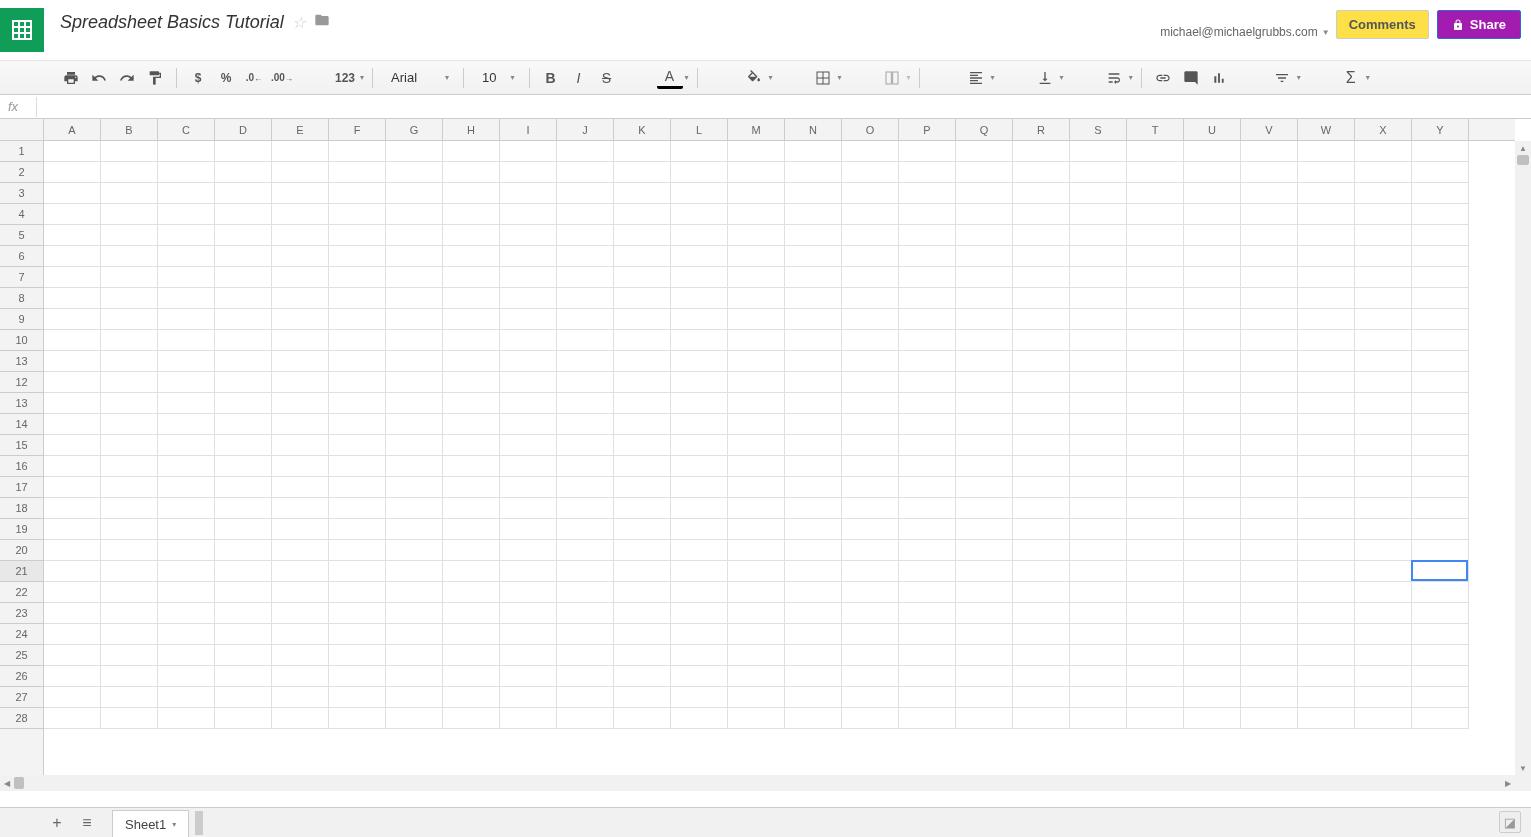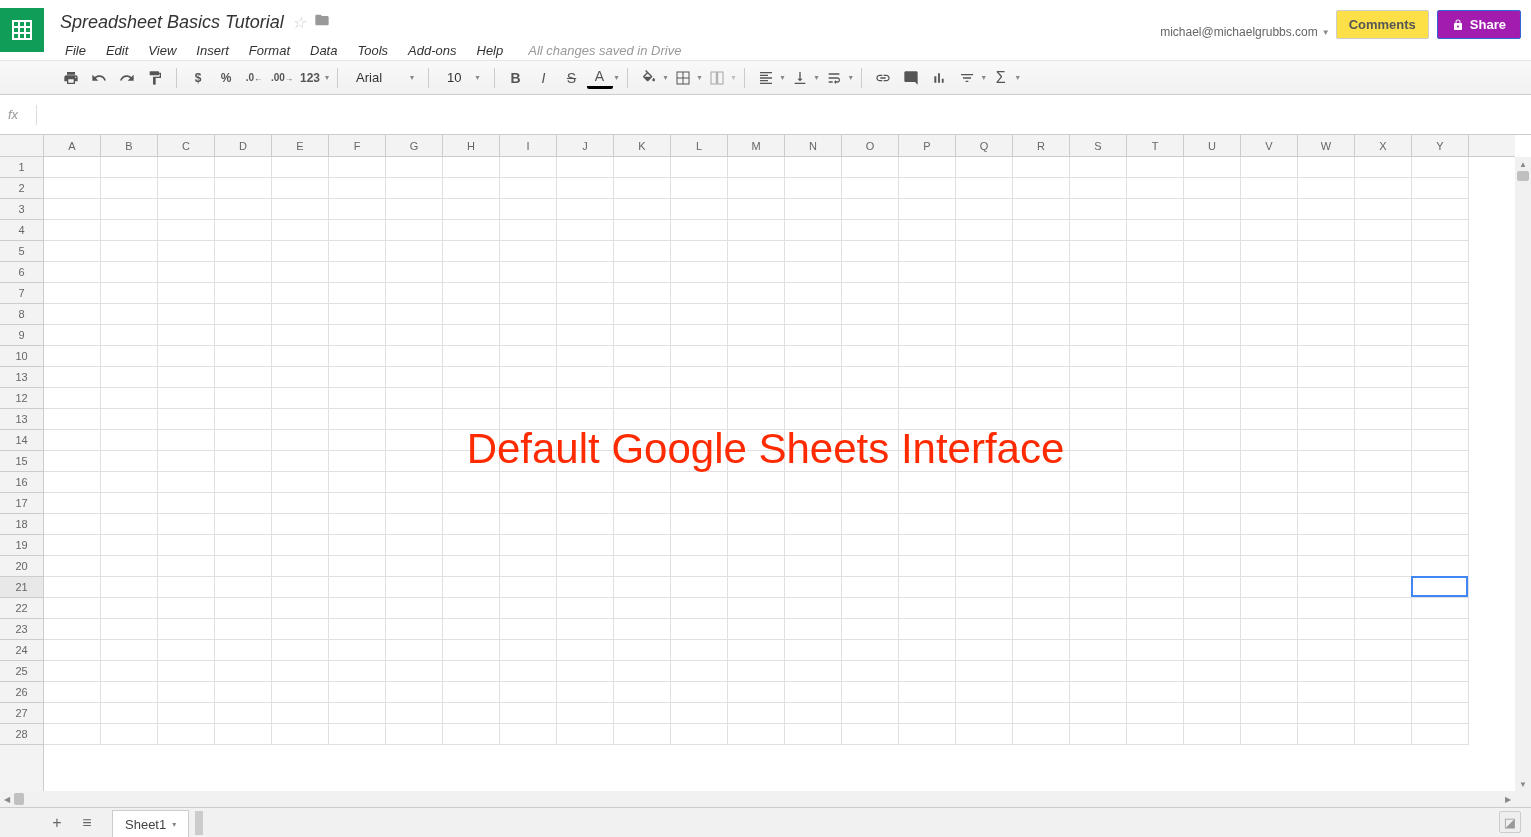--- a/index.html
+++ b/index.html
@@ -89,18 +89,6 @@
             <path d="M10 4H4c-1.1 0-2 .9-2 2v12c0 1.1.9 2 2 2h16c1.1 0 2-.9 2-2V8c0-1.1-.9-2-2-2h-8l-2-2z"></path>
           </svg>
       </span>
-    </div>
-    <div class="menu-row">
-      <span class="menu-item">File</span>
-      <span class="menu-item">Edit</span>
-      <span class="menu-item">View</span>
-      <span class="menu-item">Insert</span>
-      <span class="menu-item">Format</span>
-      <span class="menu-item">Data</span>
-      <span class="menu-item">Tools</span>
-      <span class="menu-item">Add-ons</span>
-      <span class="menu-item">Help</span>
-      <span class="save-status">All changes saved in Drive</span>
     </div>
   </div>
   <div class="header-right">

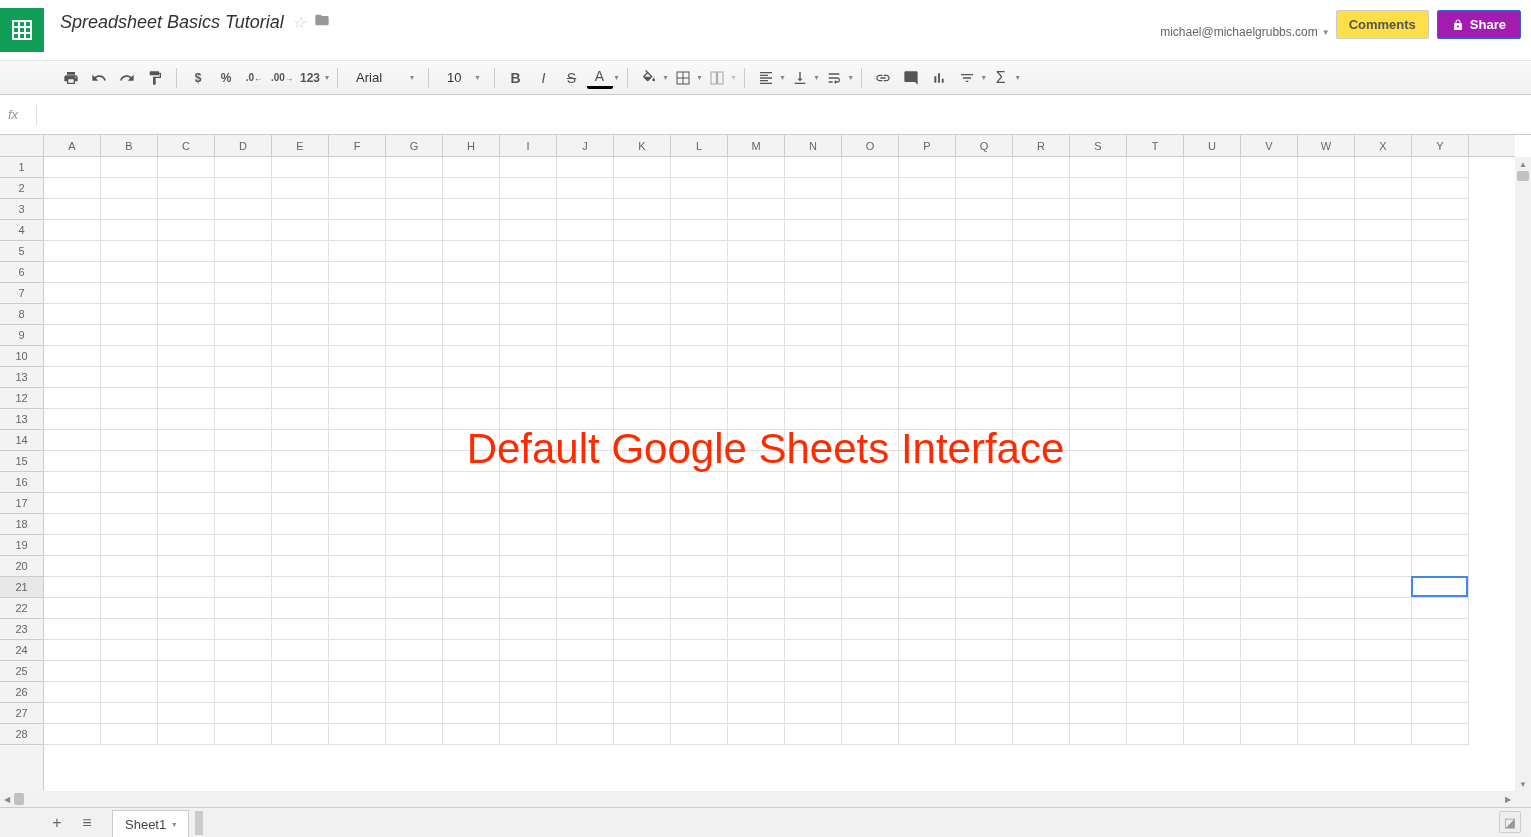--- a/index.html
+++ b/index.html
@@ -30,7 +30,7 @@
 .tb-text { font-size: 12px; color: #555; font-weight: bold; padding: 0 3px; }
 .tb-select { display: flex; align-items: center; height: 26px; padding: 0 6px 0 10px; cursor: pointer; border-radius: 2px; gap: 28px; font-size: 13px; color: #333; }
 .tb-caret { font-size: 8px; color: #888; }
-.tb-dd { display:flex; align-items:center; gap:2px; }
+.tb-dd { display:flex; align-items:center; gap:2px;margin-left:35px; }
 
 
 .formula-bar { height: 40px; border-bottom: 1px solid #ccc; display: flex; align-items: center; padding: 0 8px; }

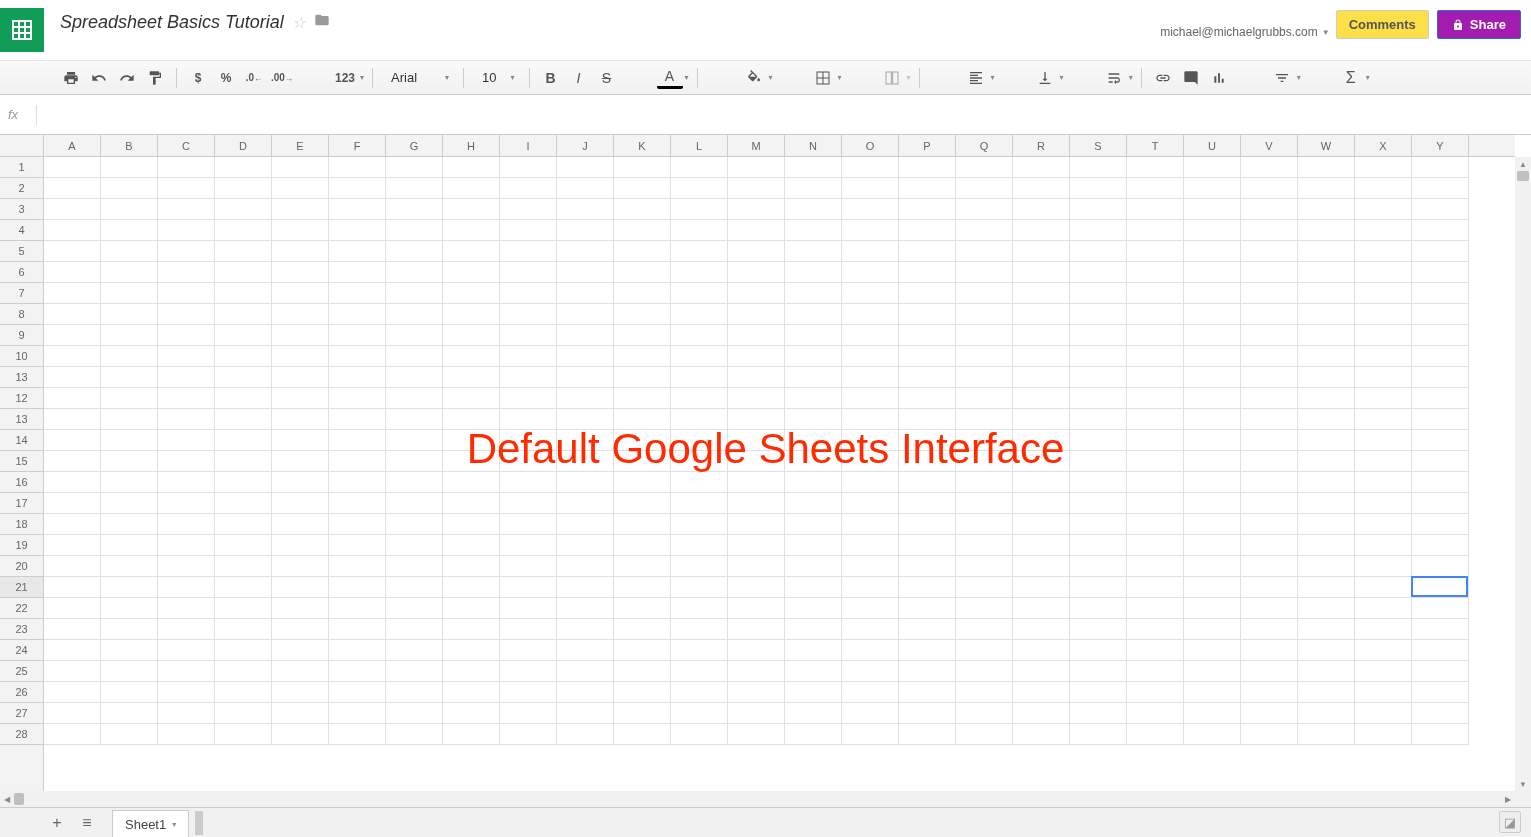--- a/index.html
+++ b/index.html
@@ -33,7 +33,7 @@
 .tb-dd { display:flex; align-items:center; gap:2px;margin-left:35px; }
 
 
-.formula-bar { height: 40px; border-bottom: 1px solid #ccc; display: flex; align-items: center; padding: 0 8px; }
+.formula-bar { height: 24px; border-bottom: 1px solid #ccc; display: flex; align-items: center; padding: 0 8px; }
 .fx-label { font-style: italic; color: #999; font-size: 13px; width: 28px; }
 .fx-input { flex: 1; border: none; outline: none; font-size: 13px; height: 20px; border-left: 1px solid #ddd; padding-left: 8px; }
 

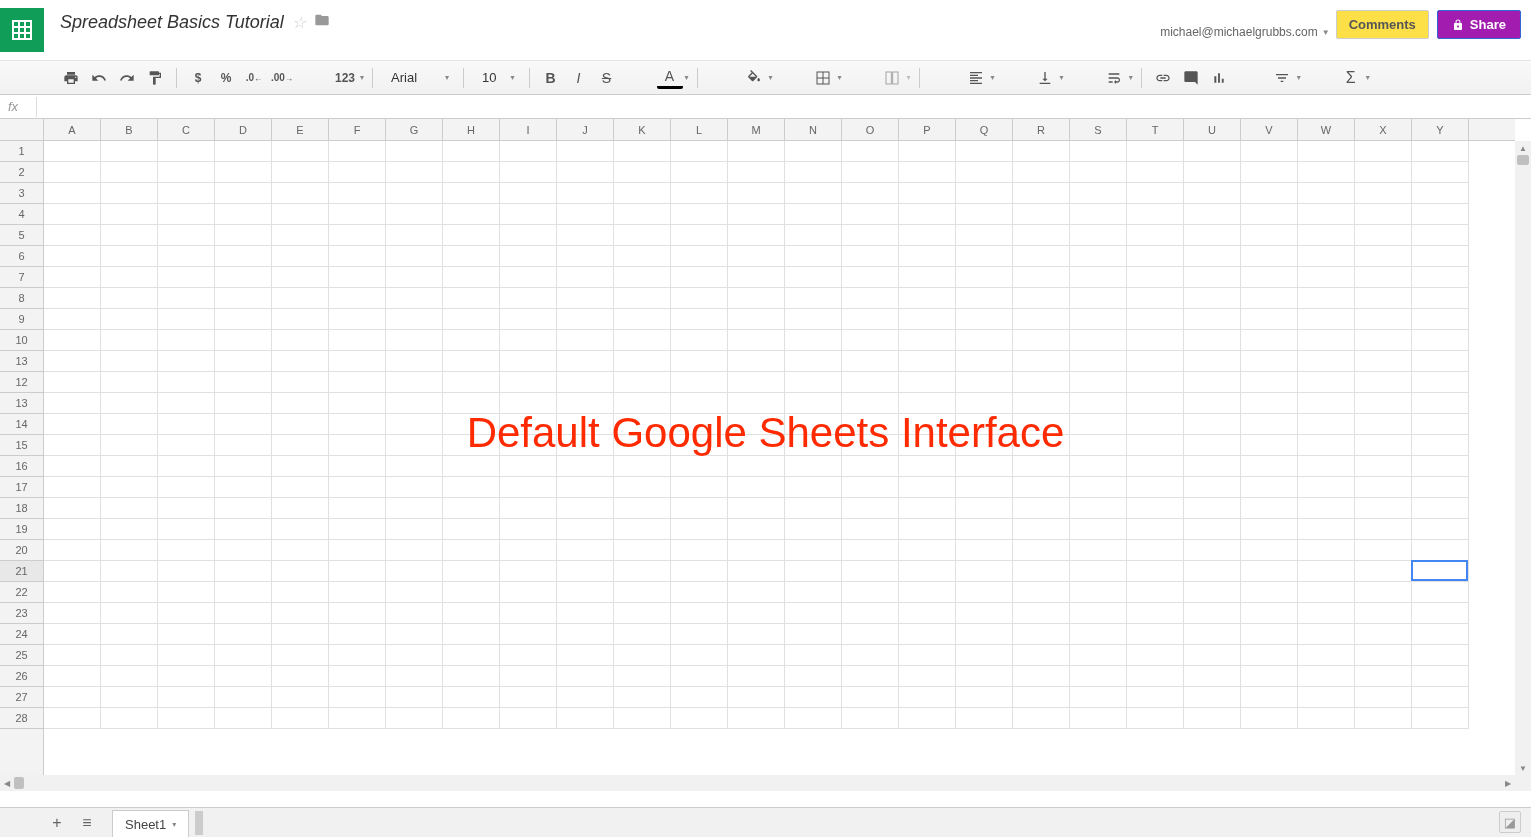--- a/index.html
+++ b/index.html
@@ -1075,7 +1075,6 @@
       </div>
       <div class="sel-cell" id="sel-cell" style="left: 1367px; top: 419px; width: 57px; height: 21px;"></div>
     </div>
-  <div class="overlay-text">Default Google Sheets Interface</div>
   <div class="v-scroll">
     <div class="v-arrow" style="top:0">▲</div>
     <div class="v-thumb" style="top:14px"></div>

